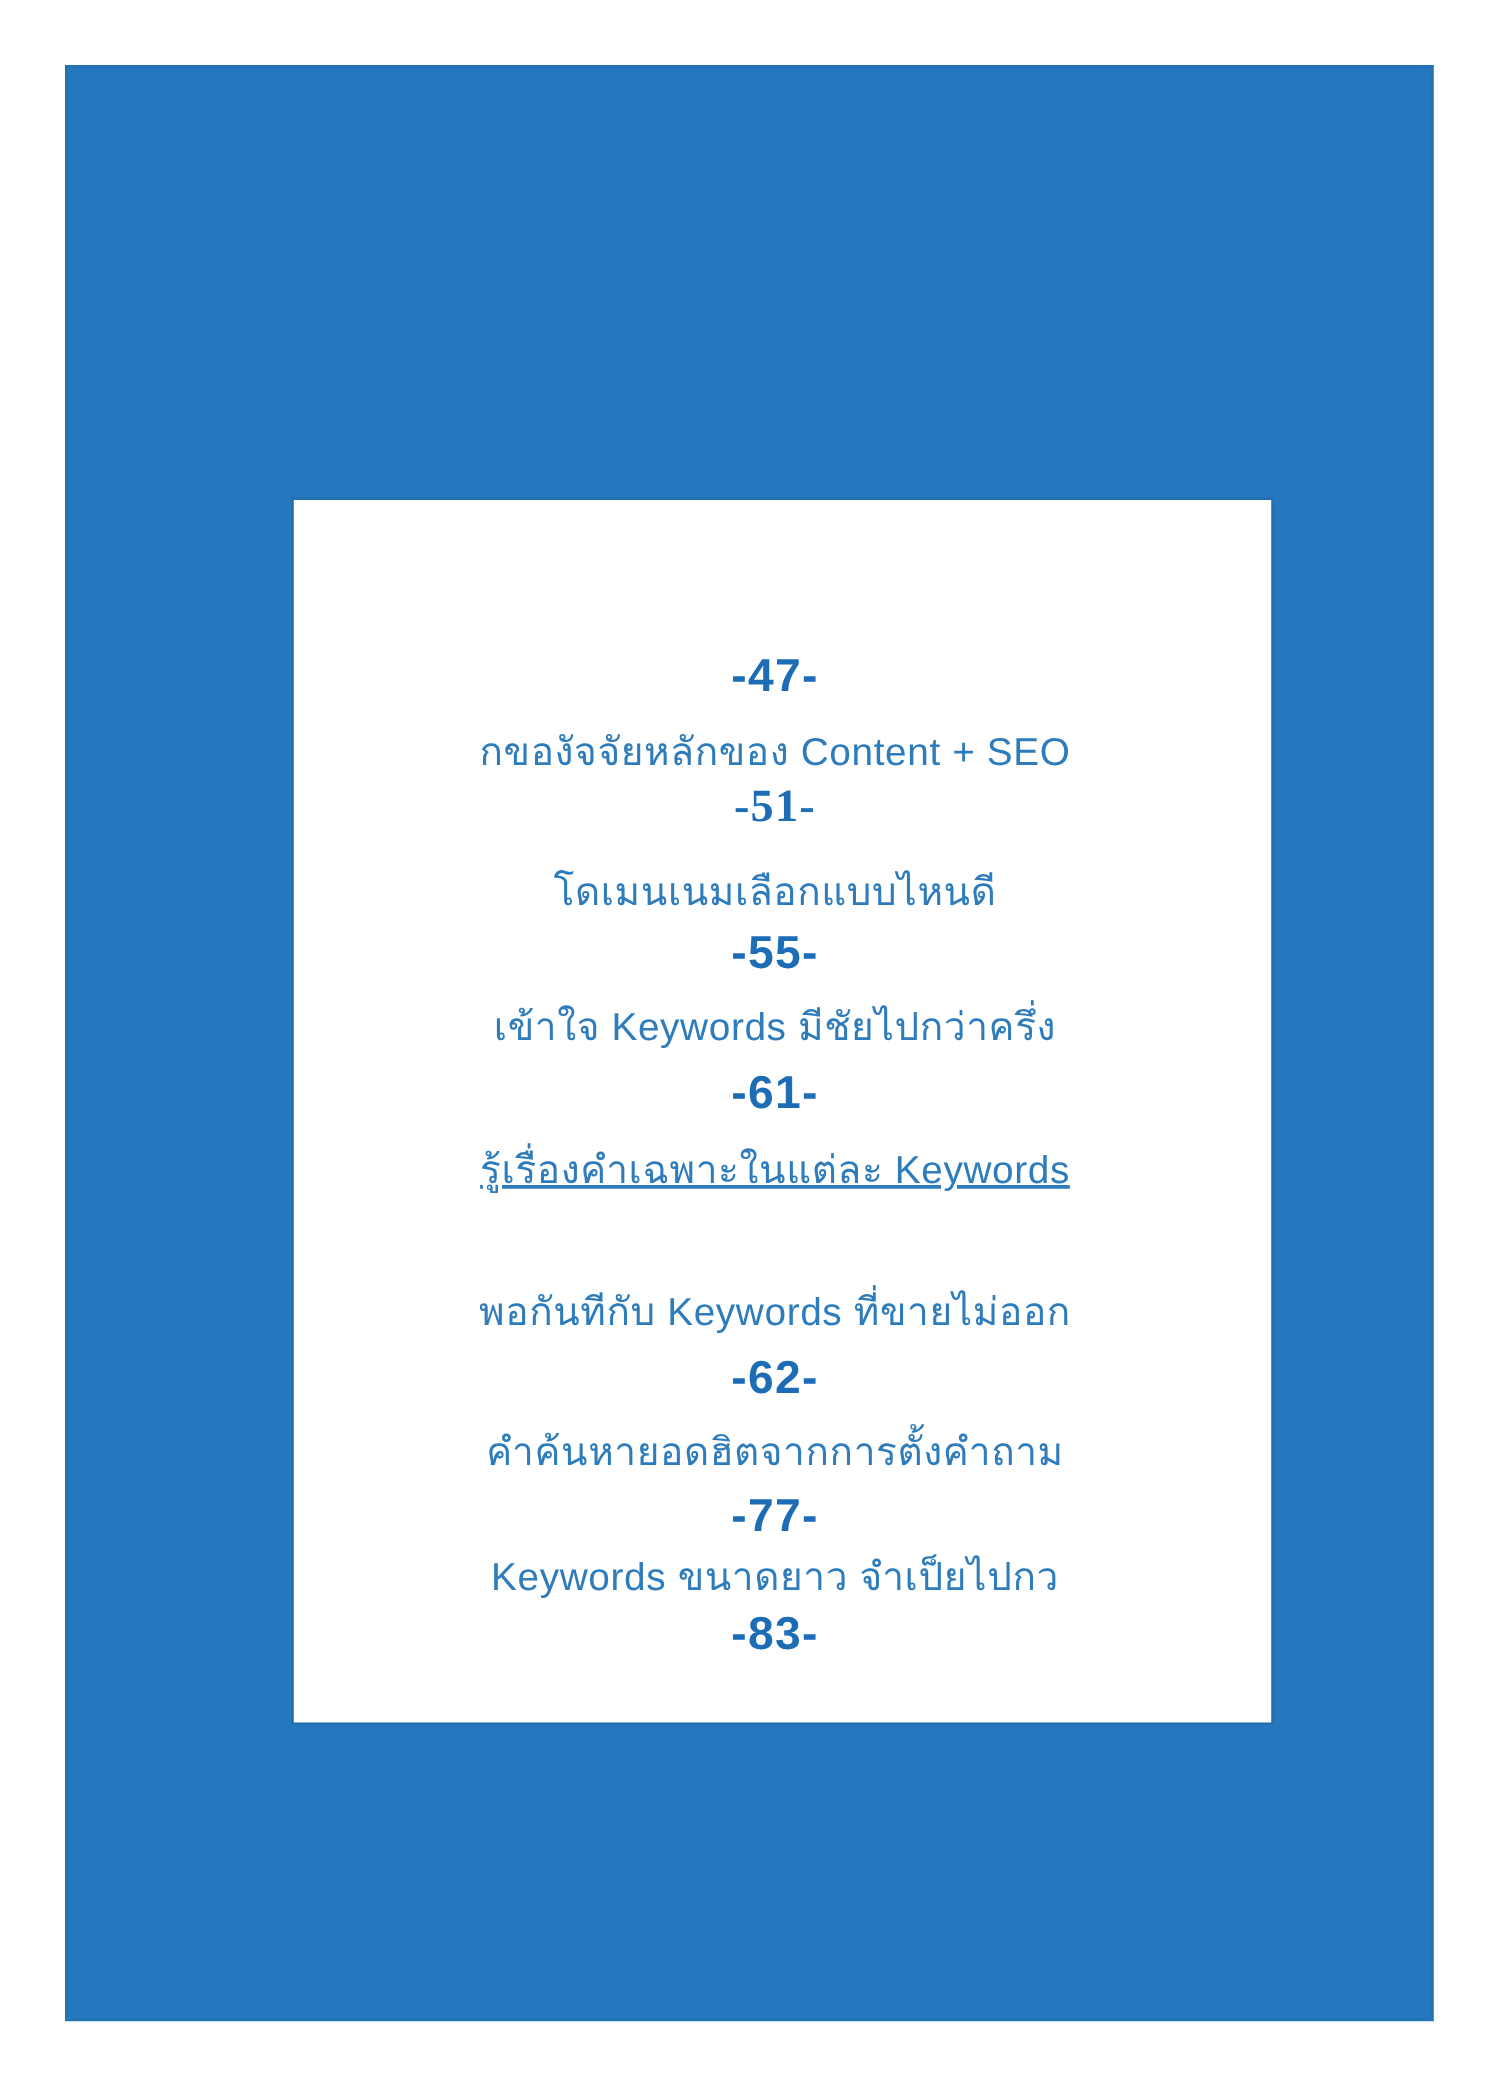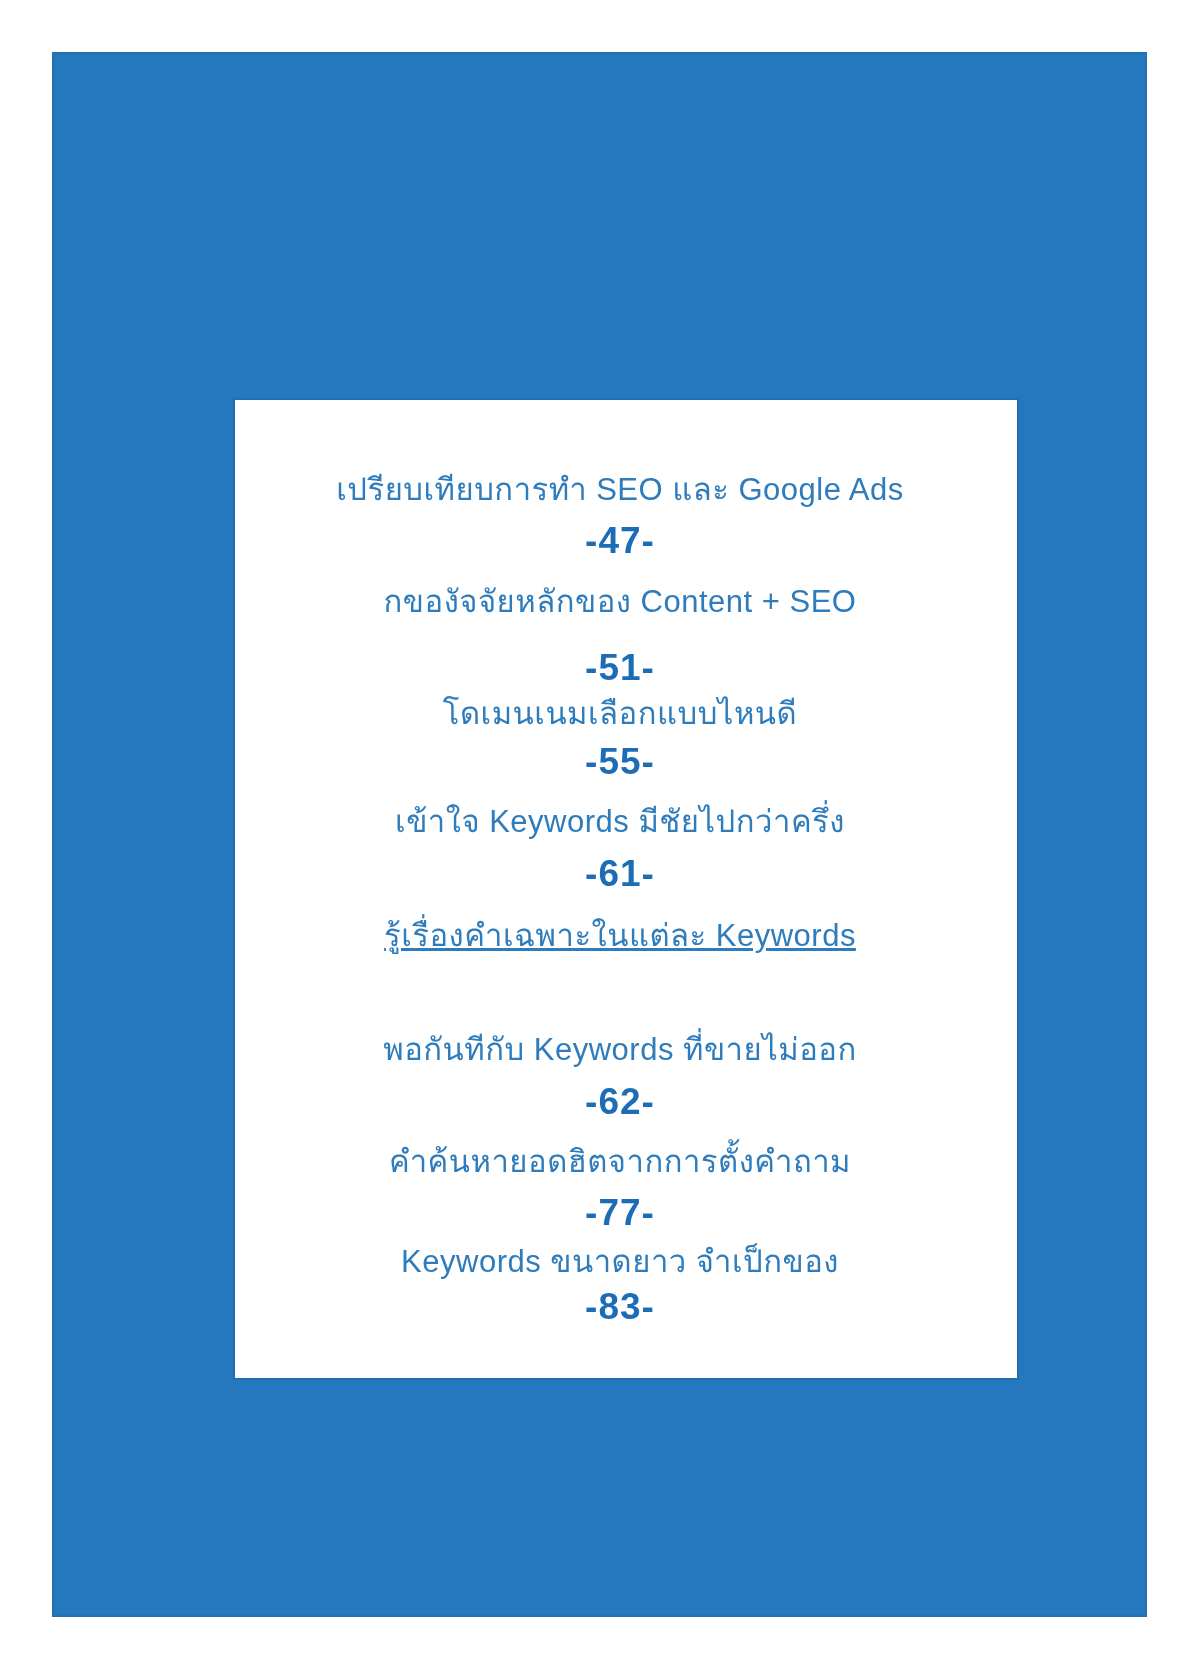--- a/index.html
+++ b/index.html
@@ -83,7 +83,6 @@
     <div class="toc-card">
       <div class="toc-list">
 
-        <div class="toc-line toc-title t1">เปรียบเทียบการทำ SEO และ Google Ads</div>
         <div class="toc-line toc-page  p1">-47-</div>
 
         <div class="toc-line toc-title t2">กของัจจัยหลักของ Content + SEO</div>

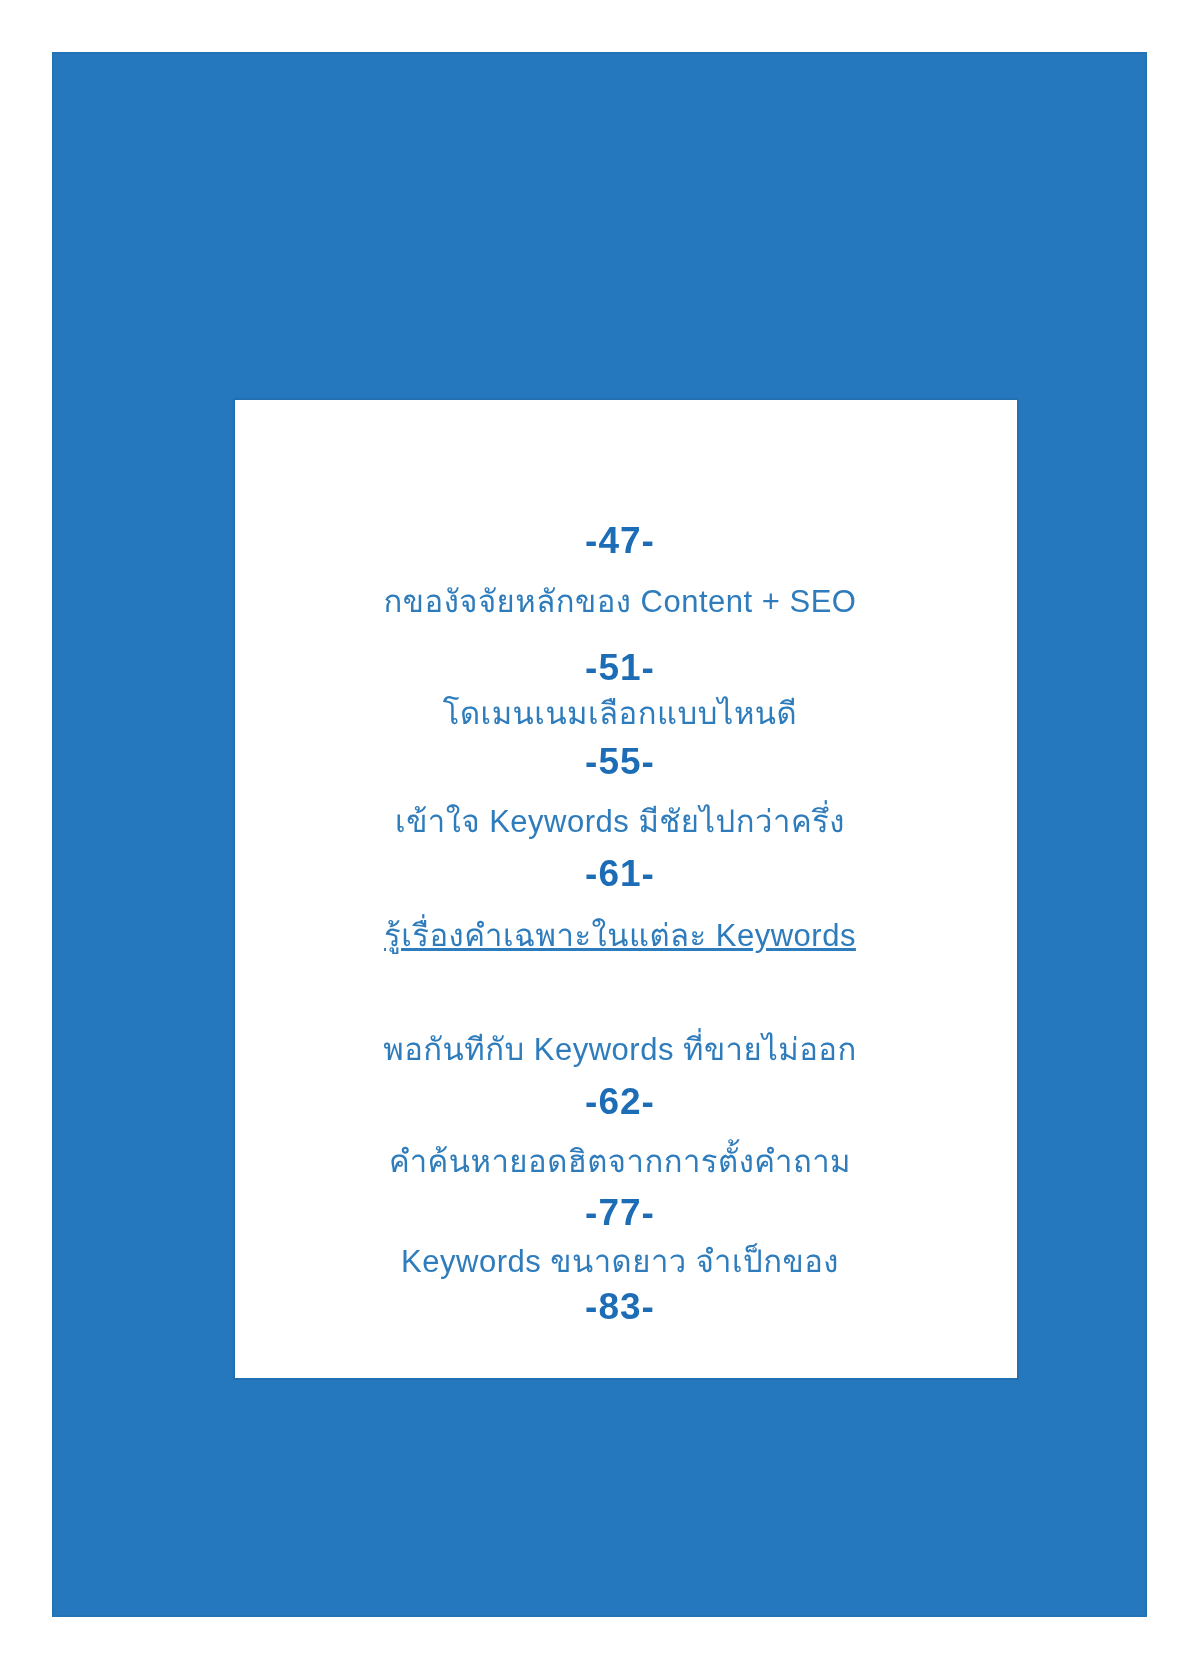--- a/index.html
+++ b/index.html
@@ -67,7 +67,7 @@
   }
   
   .t1 { top: 68px; }  .p1 { top: 119px; }
-  .t2 { top: 180px; } .p2 { top: 246px; }
+  .t2 { top: 180px; } .p2 { top: 224px; font-family: Liberation Serif, serif; }
   .t3 { top: 292px; } .p3 { top: 340px; }
   .t4 { top: 400px; } .p4 { top: 452px; }
   .t5 { top: 514px; text-decoration: underline; } .p5 { top: 566px; }

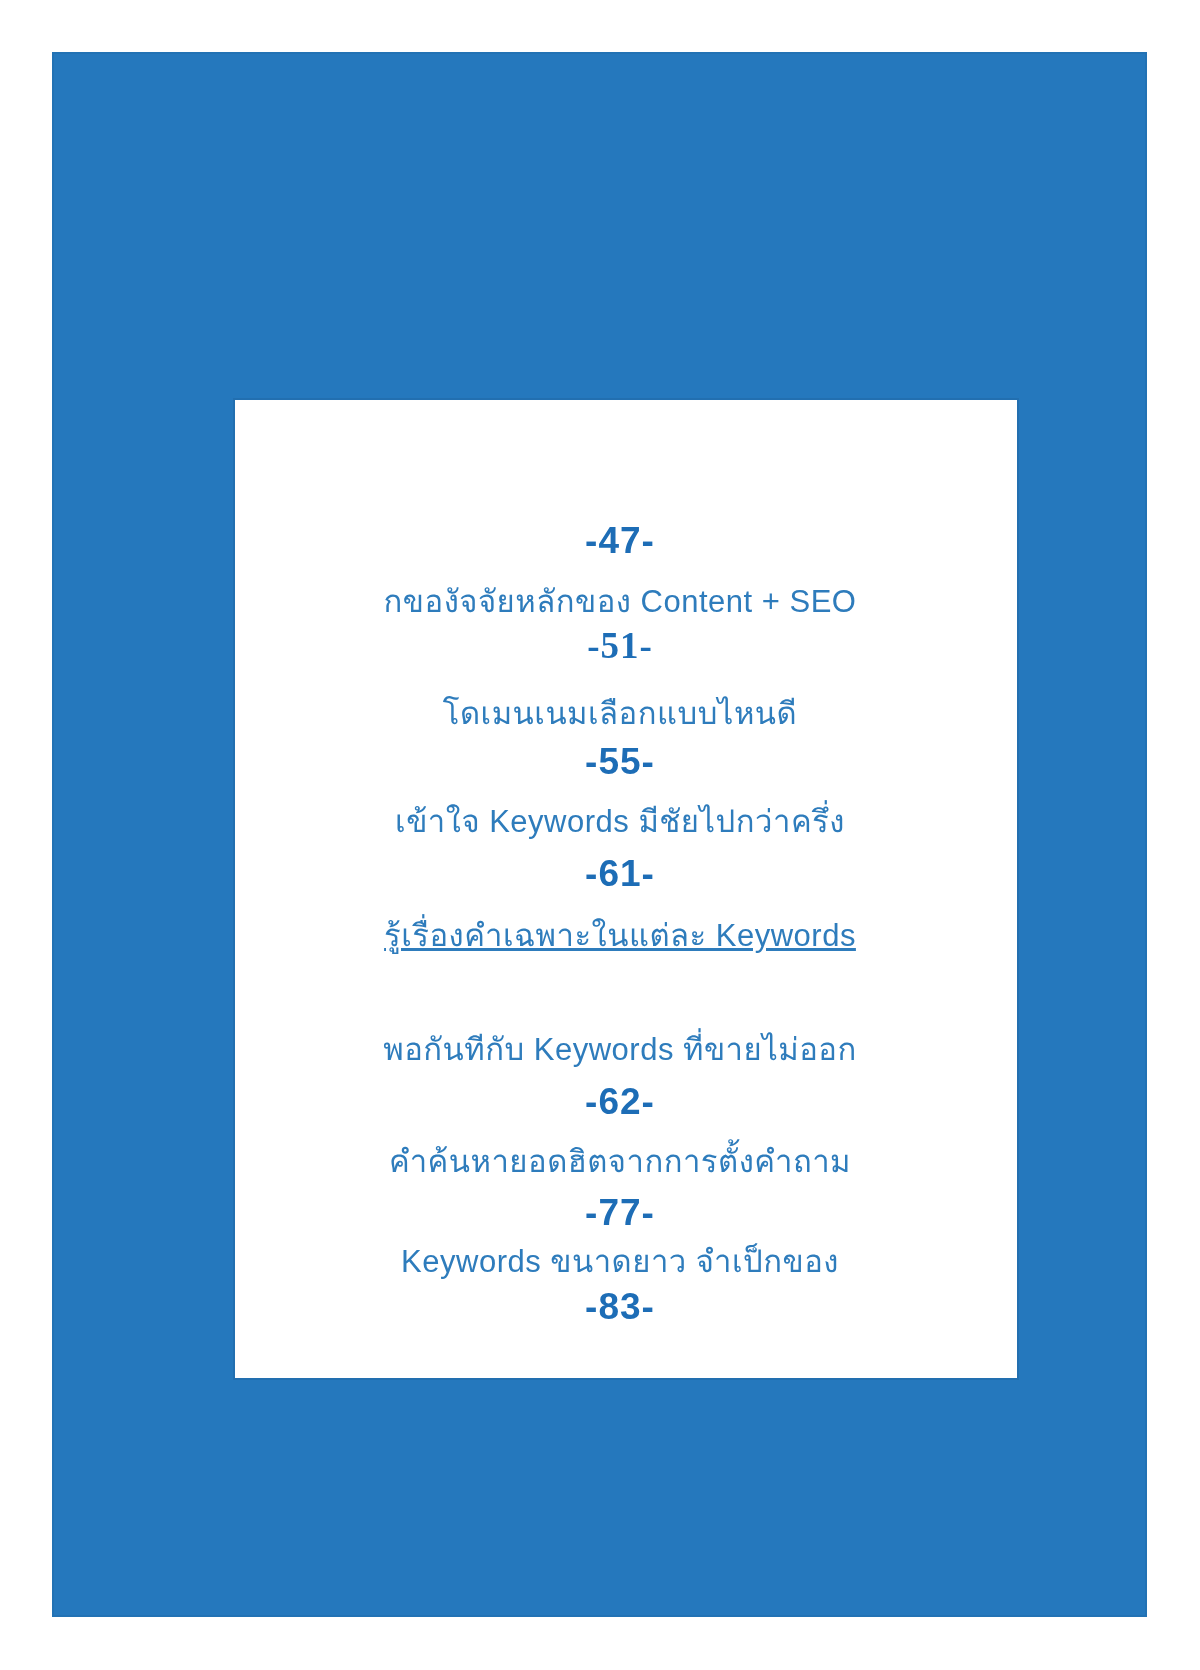--- a/index.html
+++ b/index.html
@@ -102,7 +102,7 @@
         <div class="toc-line toc-title t7">คำค้นหายอดฮิตจากการตั้งคำถาม</div>
         <div class="toc-line toc-page  p7">-77-</div>
 
-        <div class="toc-line toc-title t8">Keywords ขนาดยาว จำเป็กของ</div>
+        <div class="toc-line toc-title t8">Keywords ขนาดยาว จำเป็ยไปกว</div>
         <div class="toc-line toc-page  p8">-83-</div>
 
       </div>

